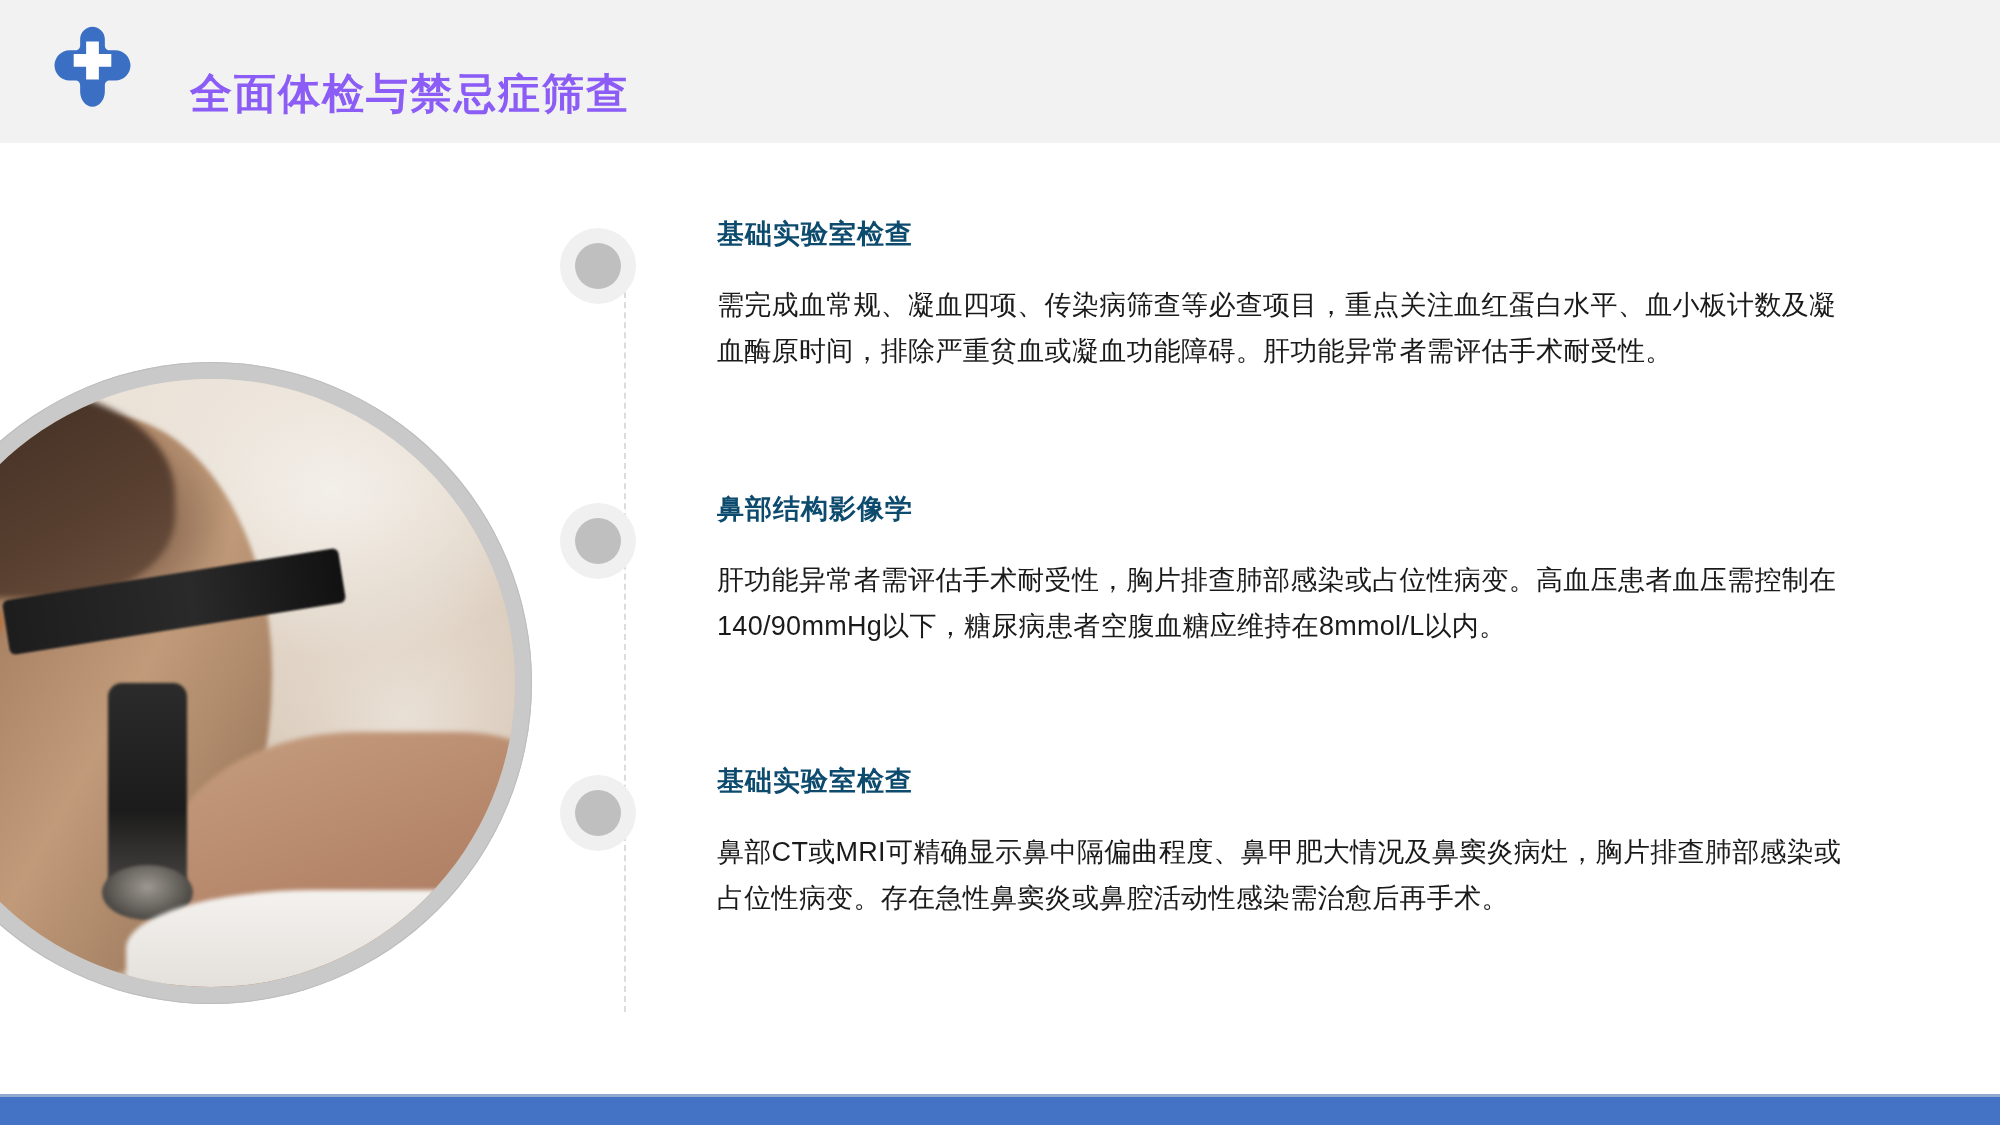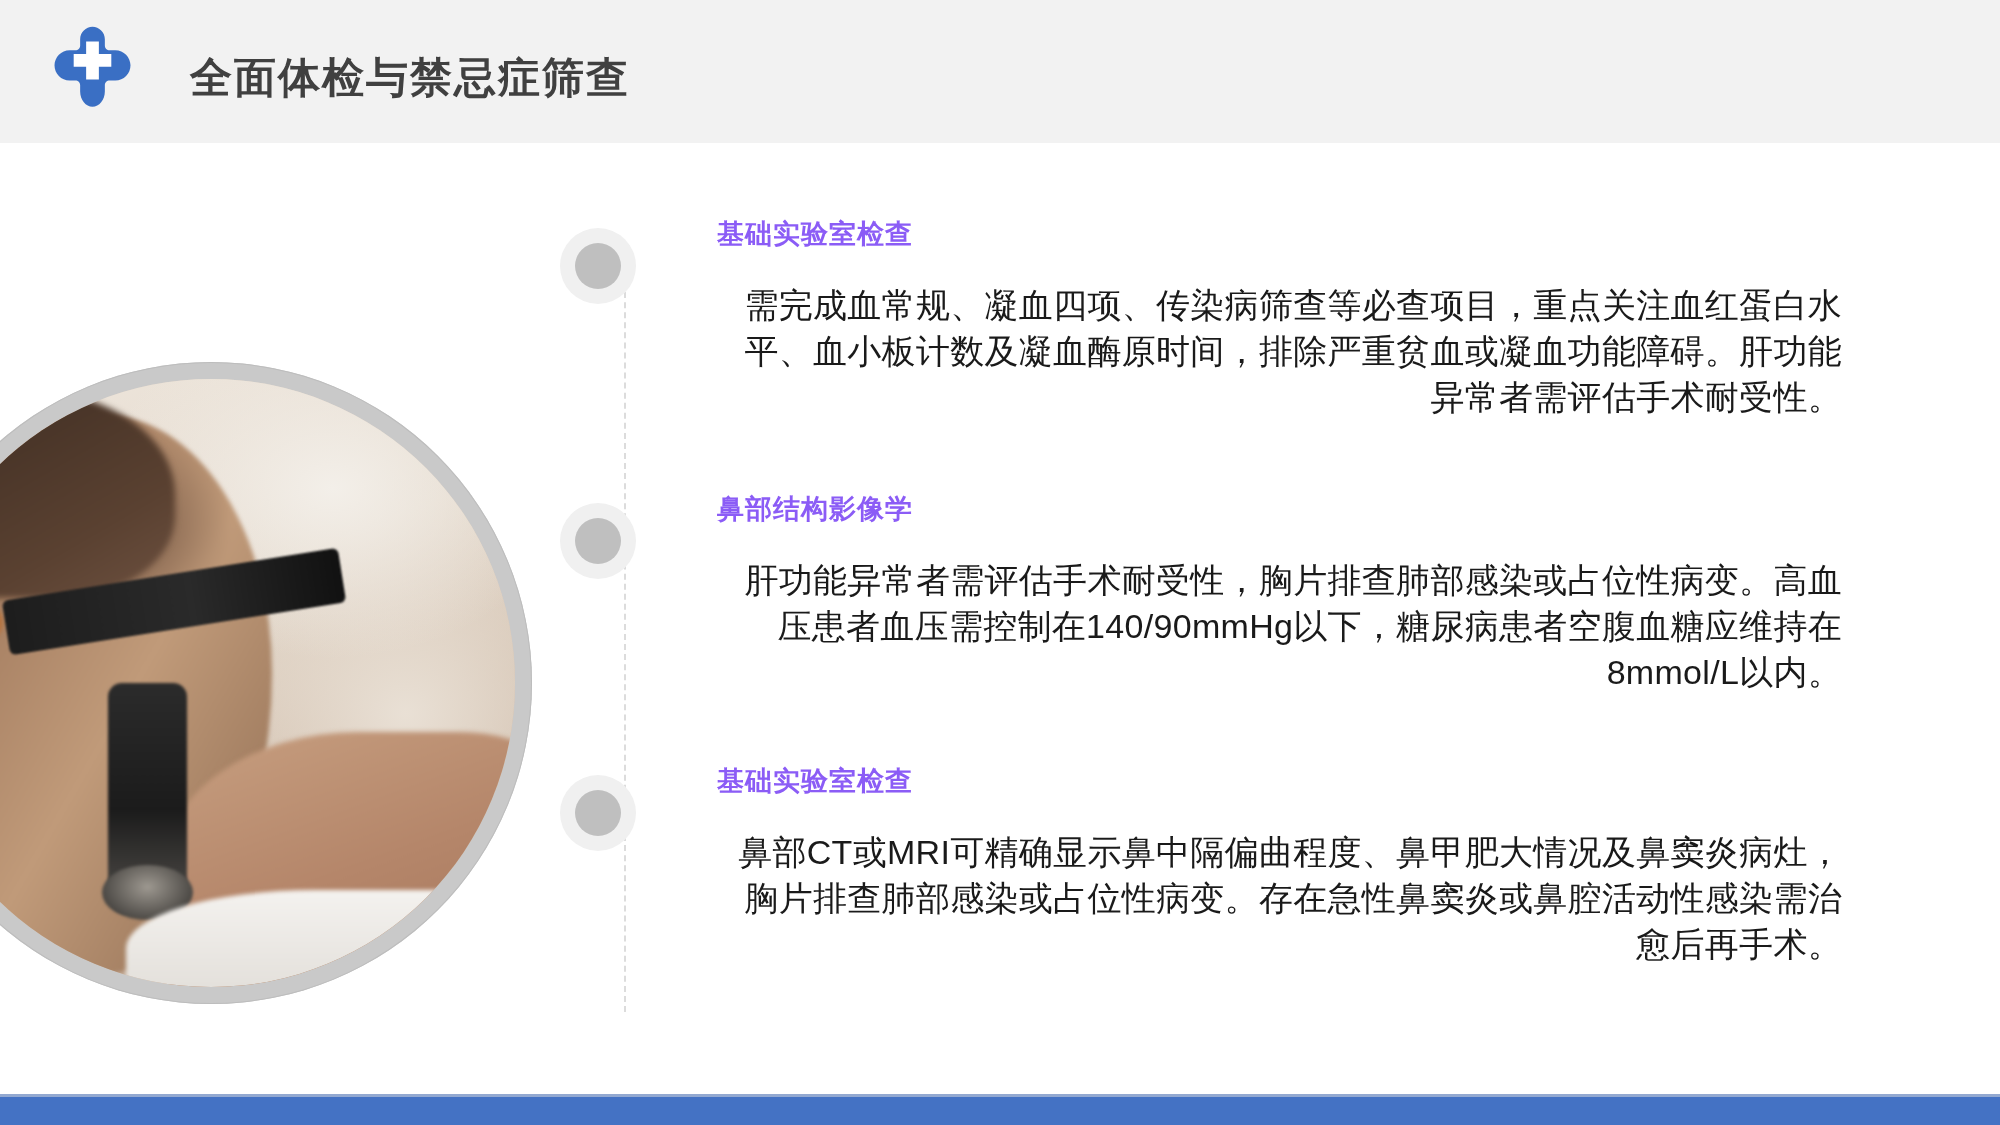--- a/index.html
+++ b/index.html
@@ -23,8 +23,8 @@
   }
   .logo-wrap svg{ display:block; width:95px; height:95px; }
   .header-title{
-    position:absolute; left:190px; top:50px;
-    font-size:42px; font-weight:bold; color:#404040;
+    position:absolute; left:190px; top:66px;
+    font-size:42px; font-weight:bold; color:#8b5cf6;
     letter-spacing:2px; white-space:nowrap;
   }
 

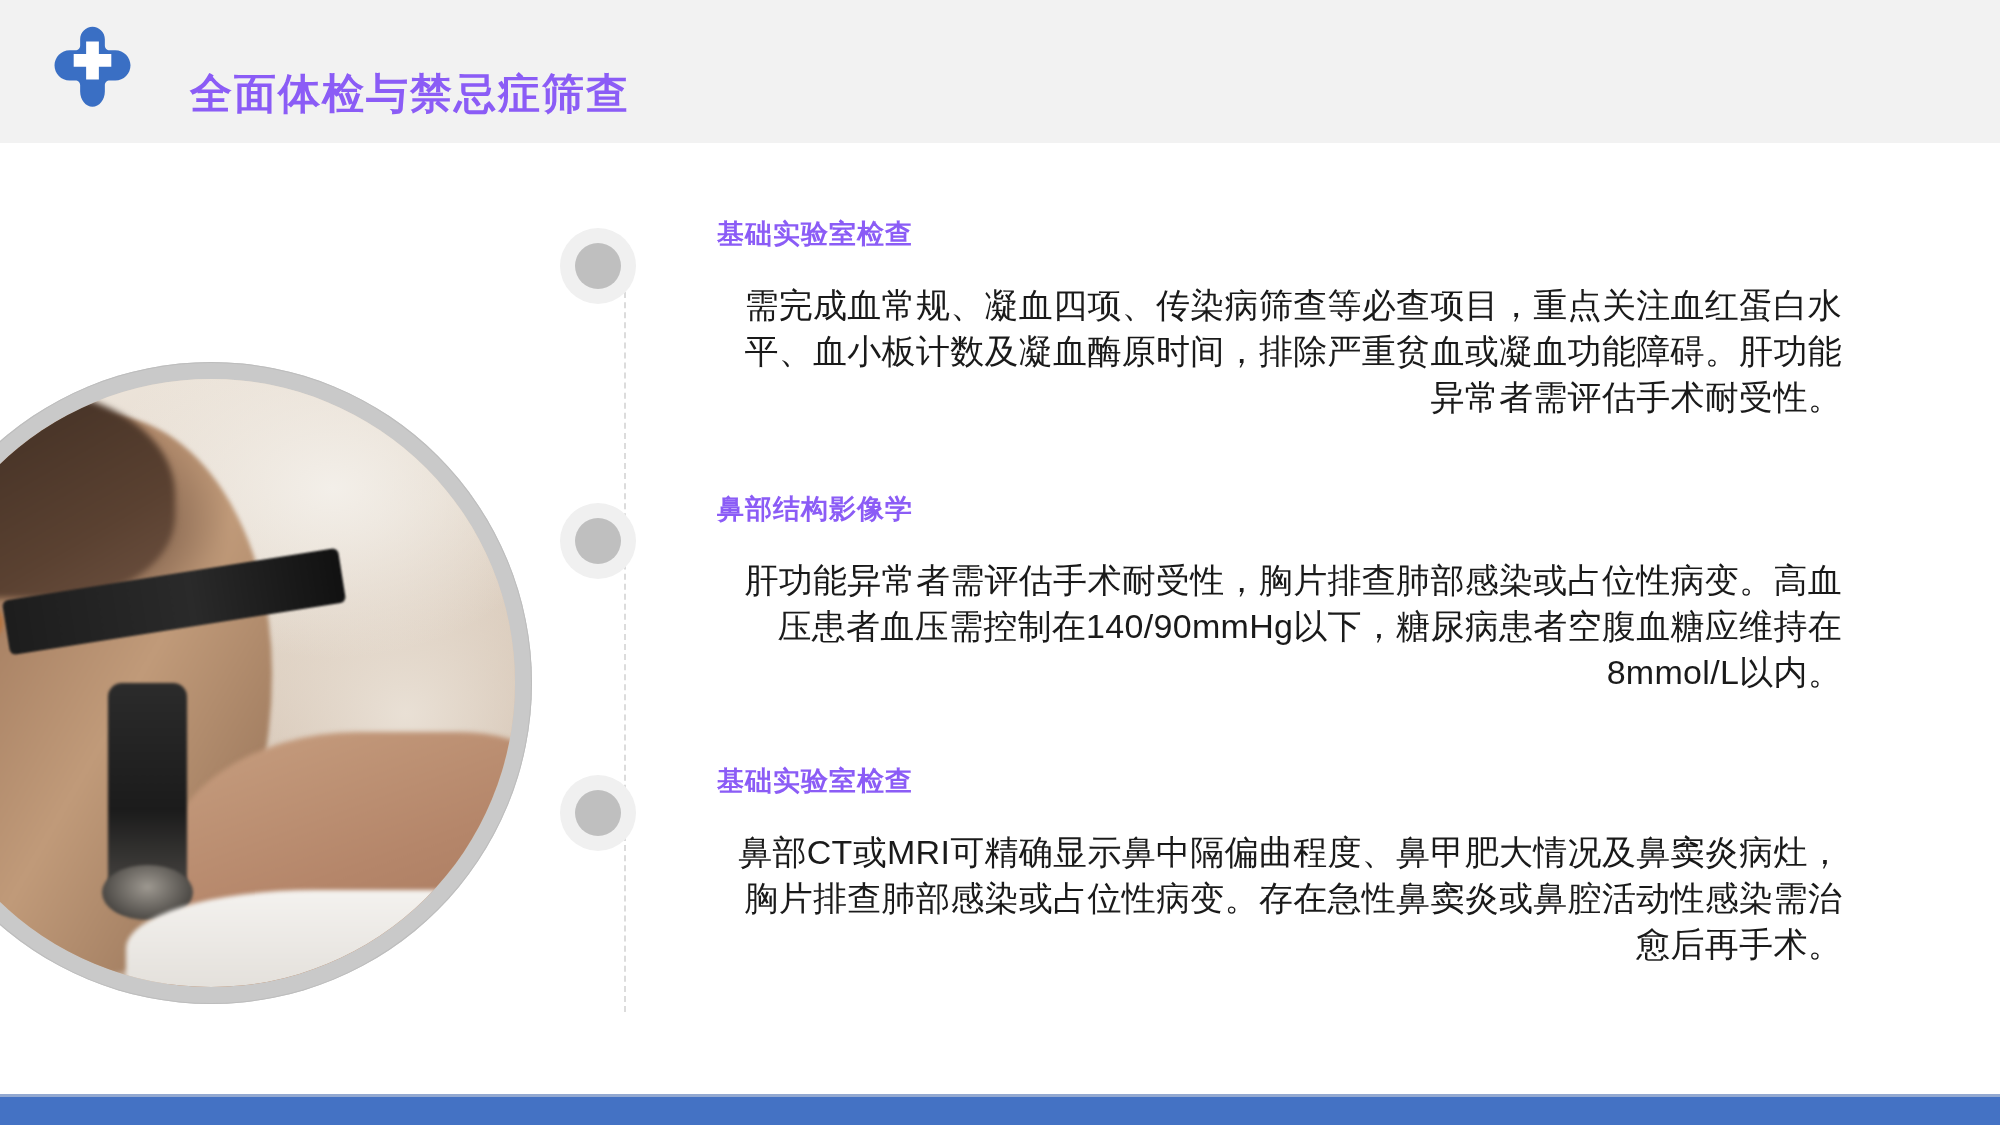--- a/index.html
+++ b/index.html
@@ -160,7 +160,7 @@
   .section-title{
     font-size:27px;
     font-weight:bold;
-    color:#8b5cf6;
+    color:#0c4a6e;
     letter-spacing:1px;
     margin-bottom:30px;
   }

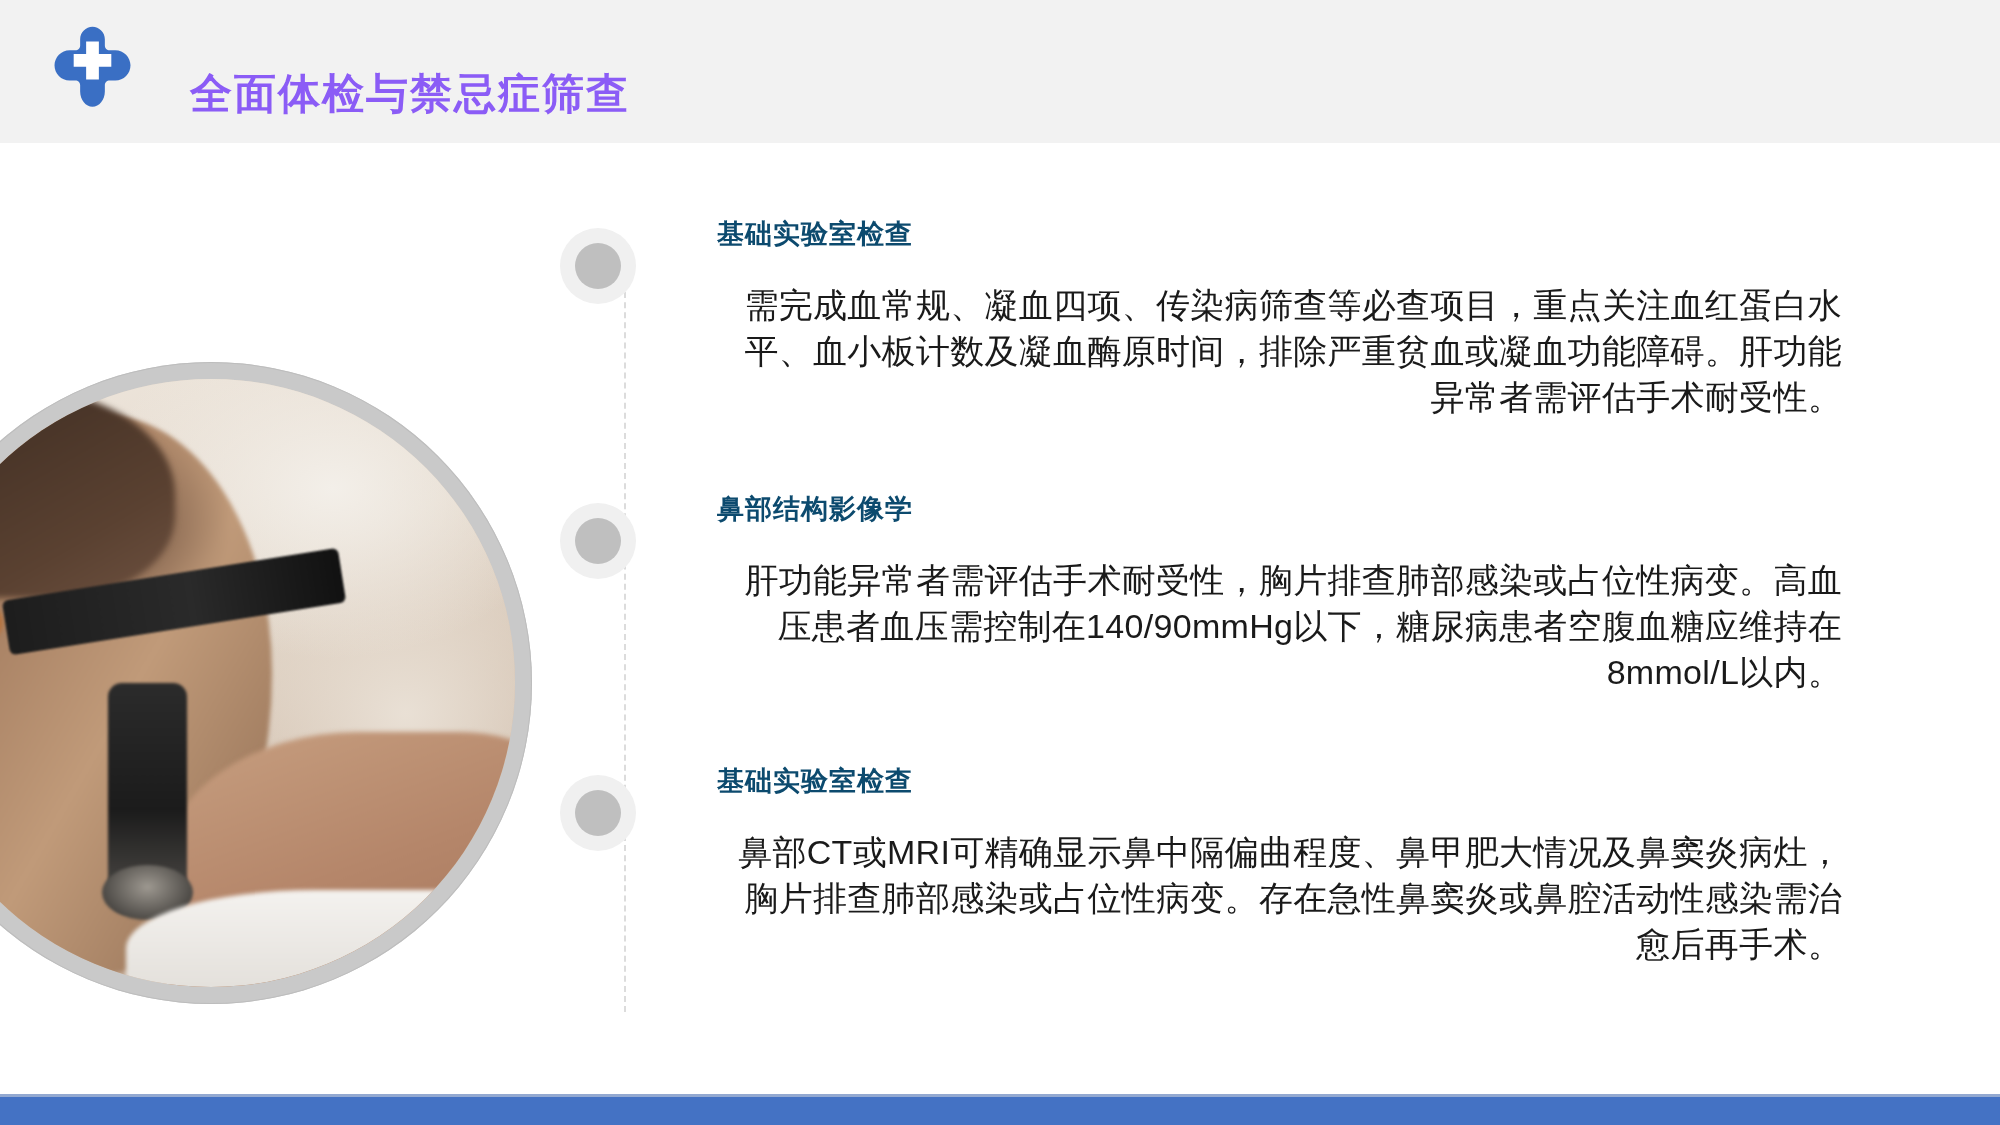--- a/index.html
+++ b/index.html
@@ -165,12 +165,11 @@
     margin-bottom:30px;
   }
   .section-text{
-    font-size:34px;
+    font-size:27px;
     line-height:46px;
     color:#1a1a1a;
     letter-spacing:0.3px;
     width:1125px;
-    text-align:right;
   }
 </style>
 </head>

